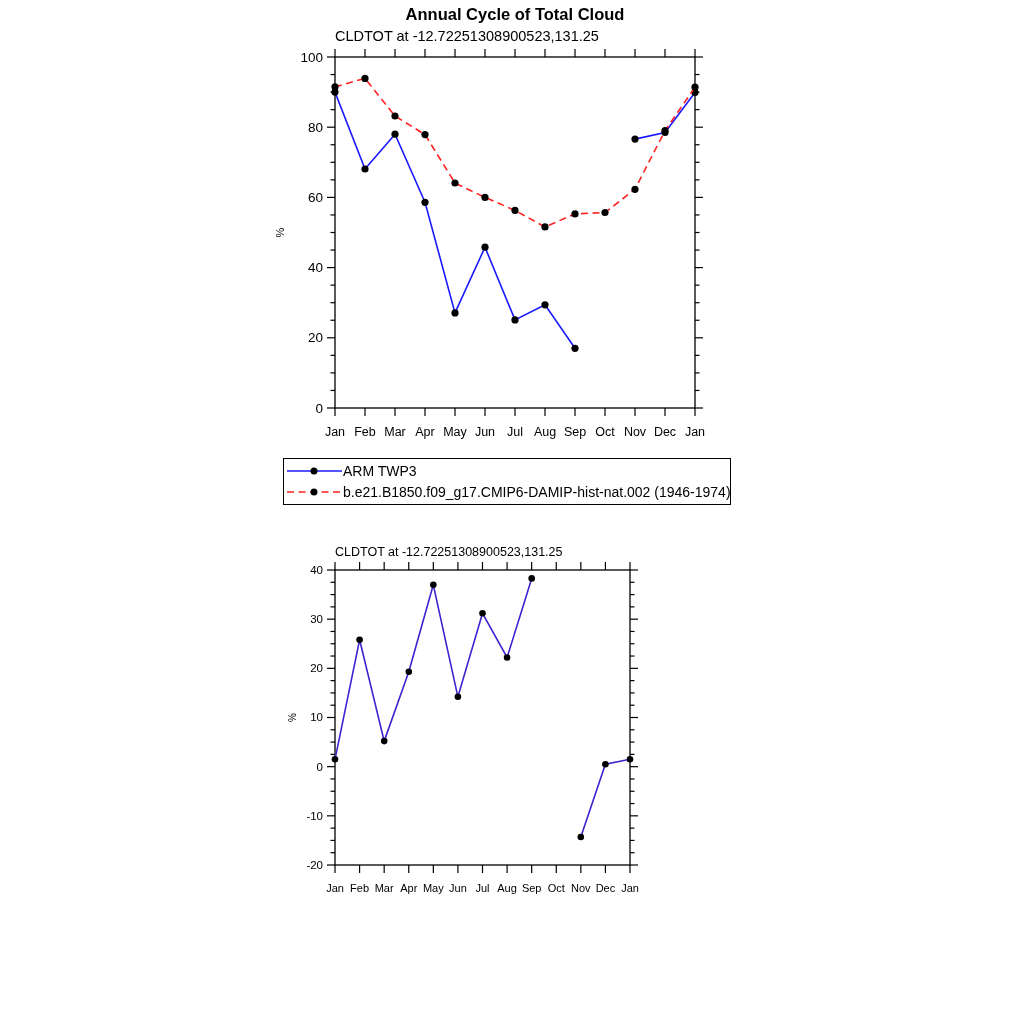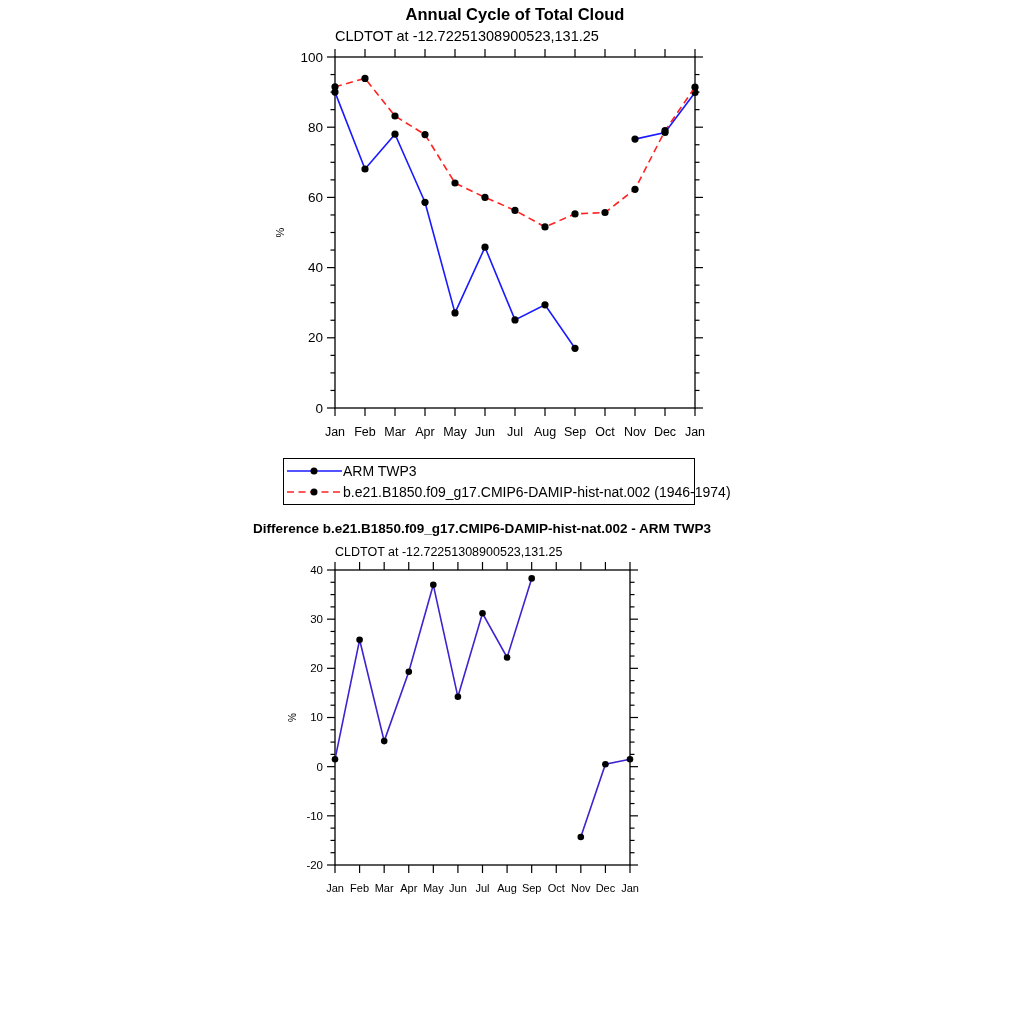--- a/index.html
+++ b/index.html
@@ -44,7 +44,7 @@
   }
   .legend {
     left: 283px; top: 458px;
-    width: 412px; height: 47px;
+    width: 448px; height: 47px;
     border: 1.3px solid #000000;
     box-sizing: border-box;
     display: flex;

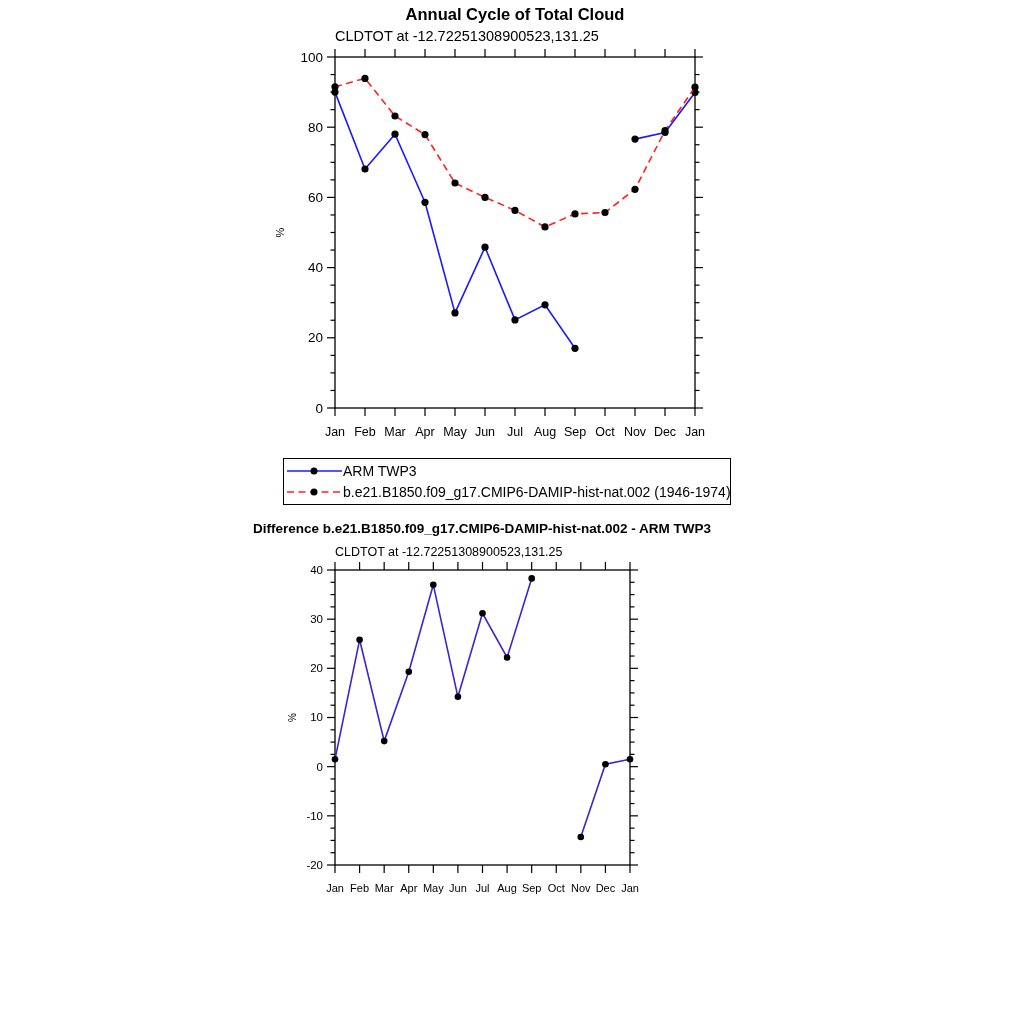--- a/index.html
+++ b/index.html
@@ -344,7 +344,6 @@
     </div>
   </div>
 
-  <div class="abs chart-title-2">Difference b.e21.B1850.f09_g17.CMIP6-DAMIP-hist-nat.002 - ARM TWP3</div>
   <div class="abs chart-subtitle-2">CLDTOT at -12.72251308900523,131.25</div>
 
 </div>

